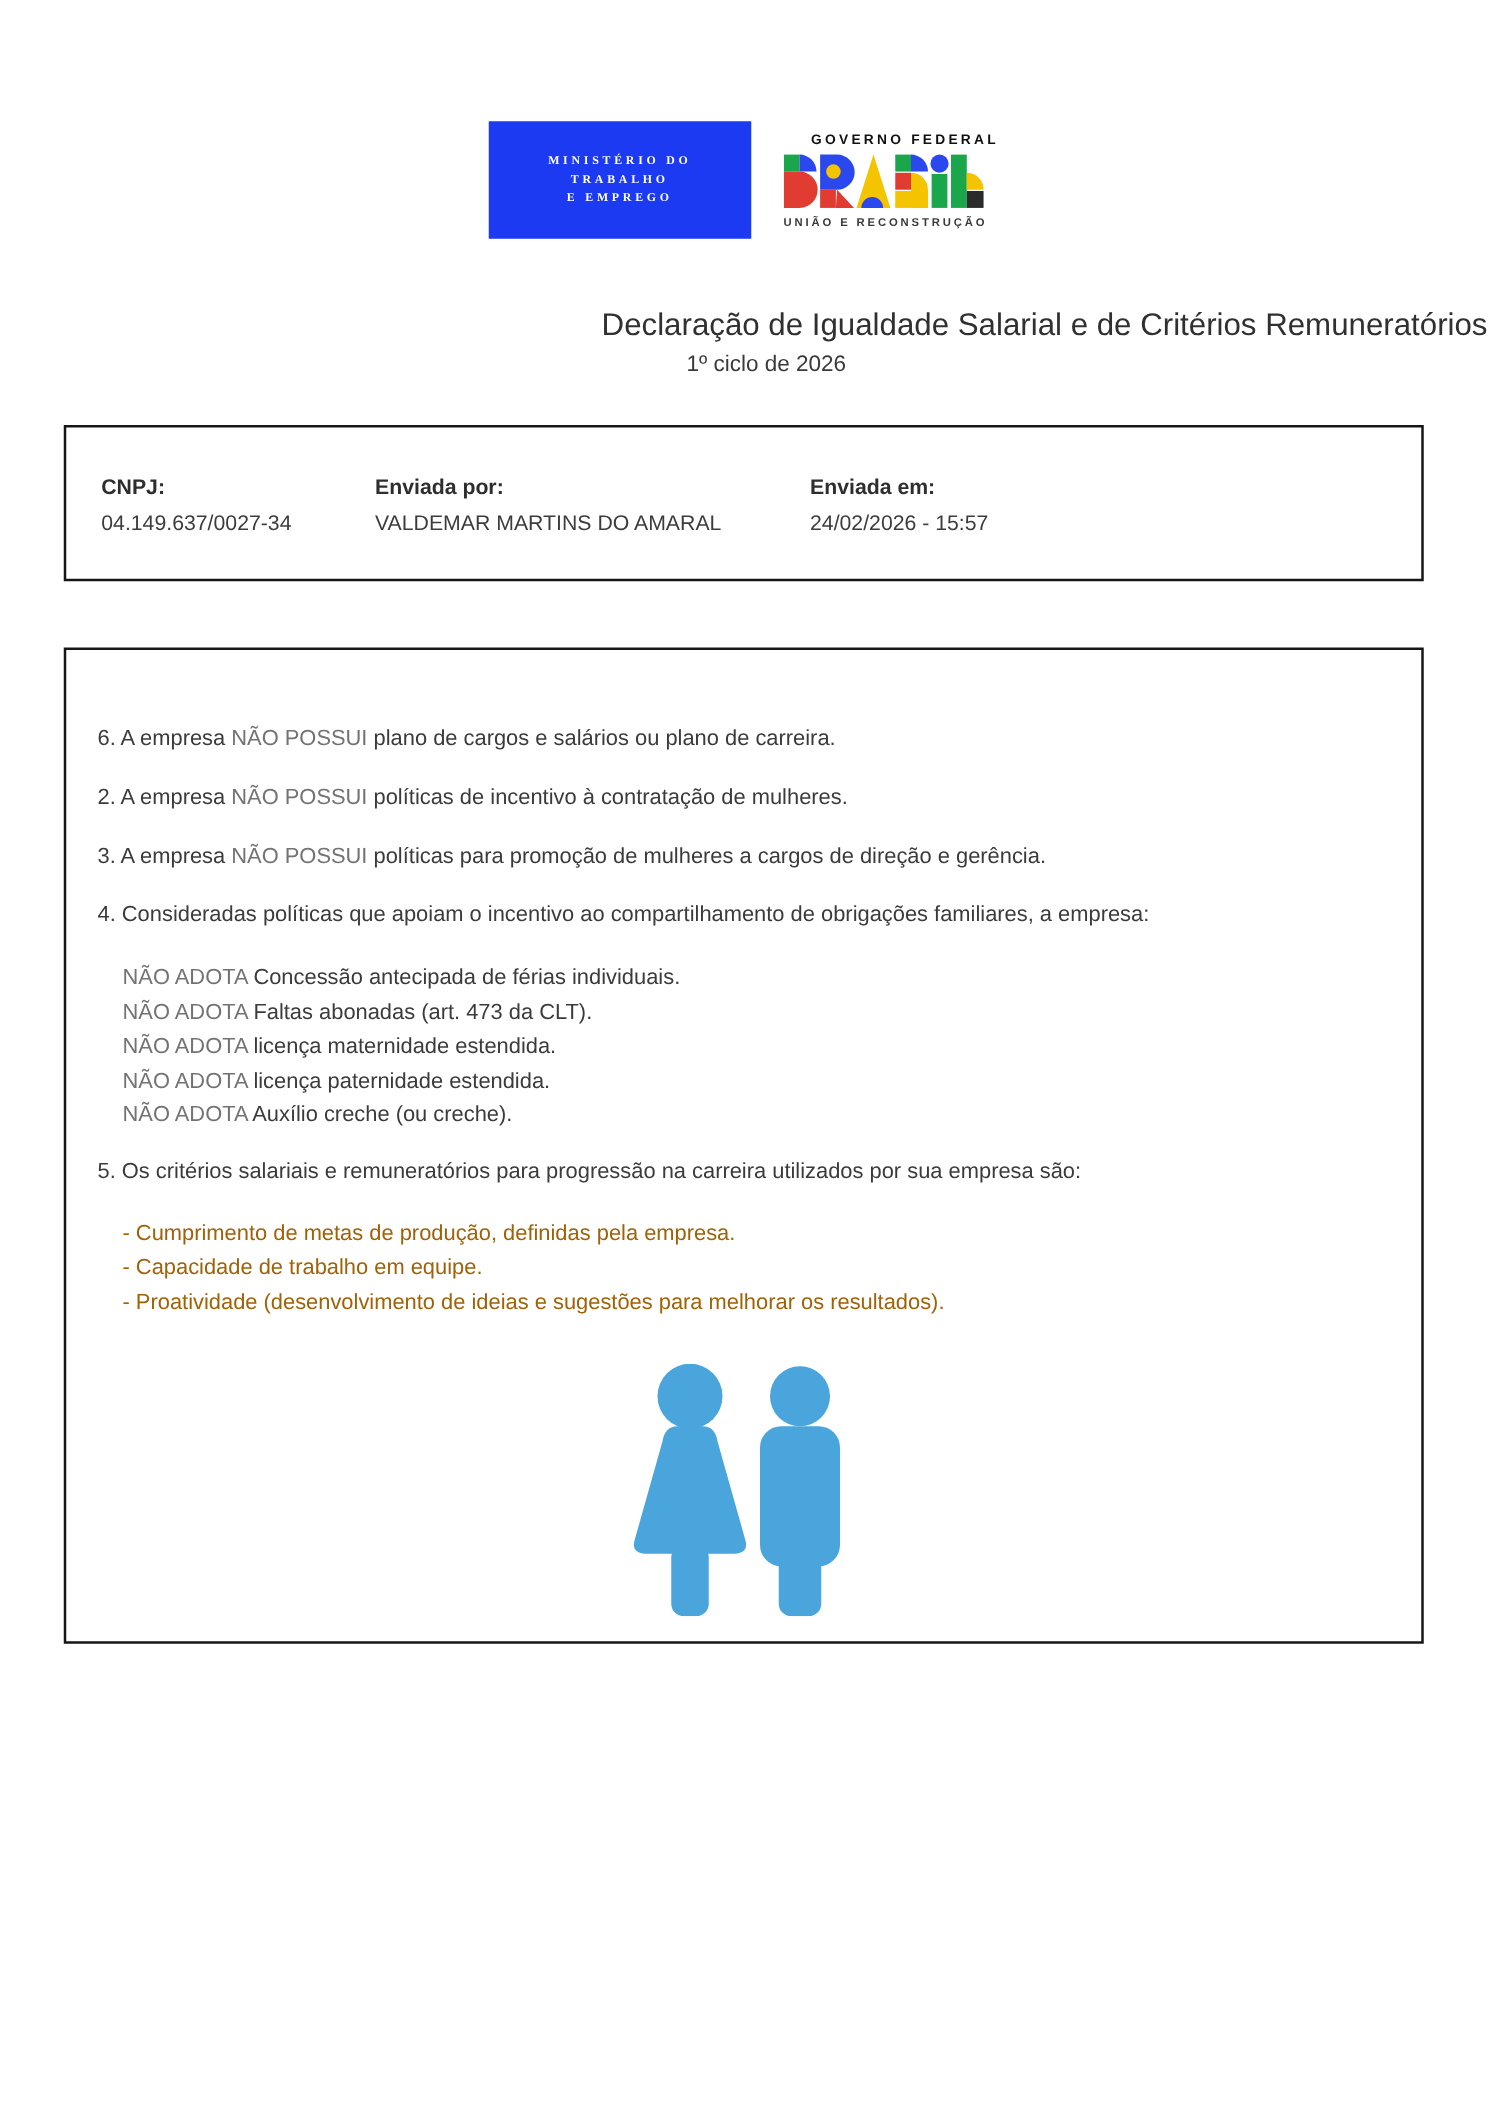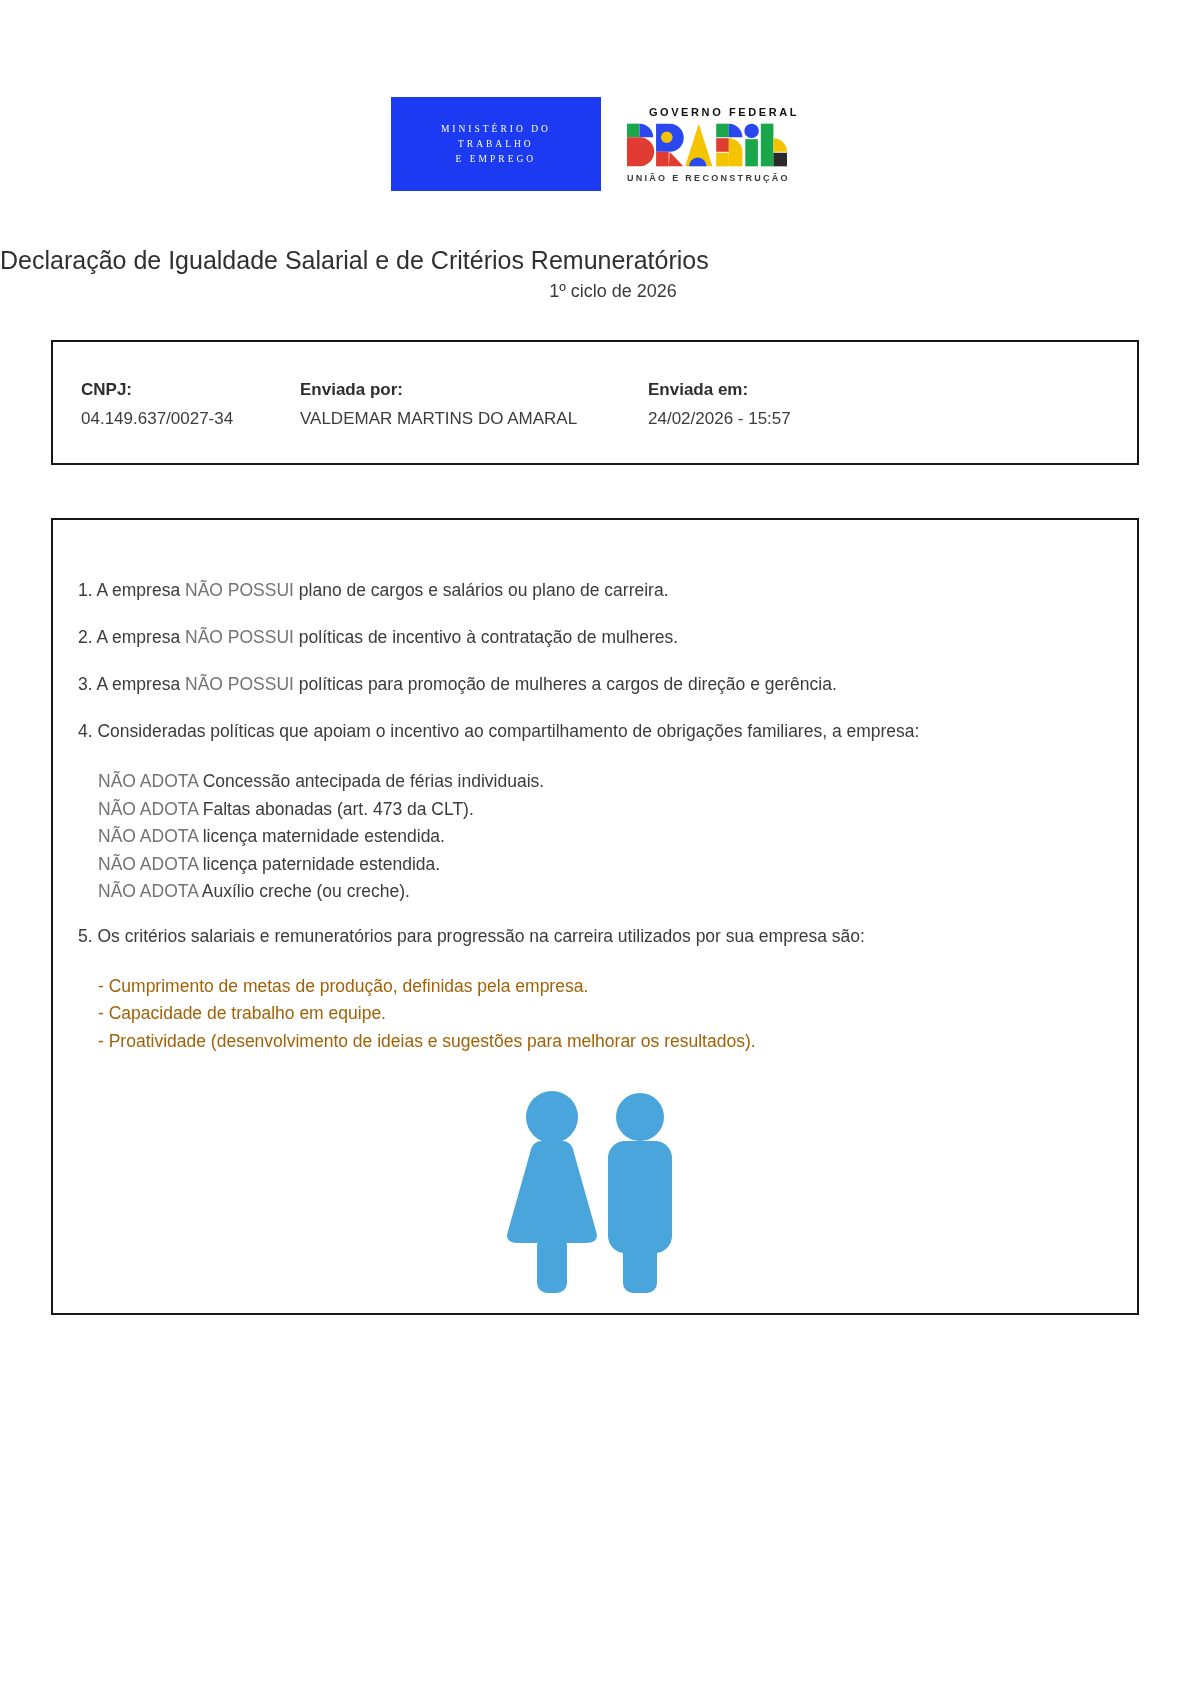--- a/index.html
+++ b/index.html
@@ -30,7 +30,7 @@
     display:flex;flex-direction:column;justify-content:center;align-items:center;
     color:#ffffff;
     font-family:"Liberation Serif", serif;
-    font-weight:400;font-size:9.5px;letter-spacing:3px;line-height:15px;
+    font-weight:700;font-size:9.5px;letter-spacing:3px;line-height:15px;
     text-align:center;
   }
   .gov-logo{display:flex;flex-direction:column;align-items:flex-start;}

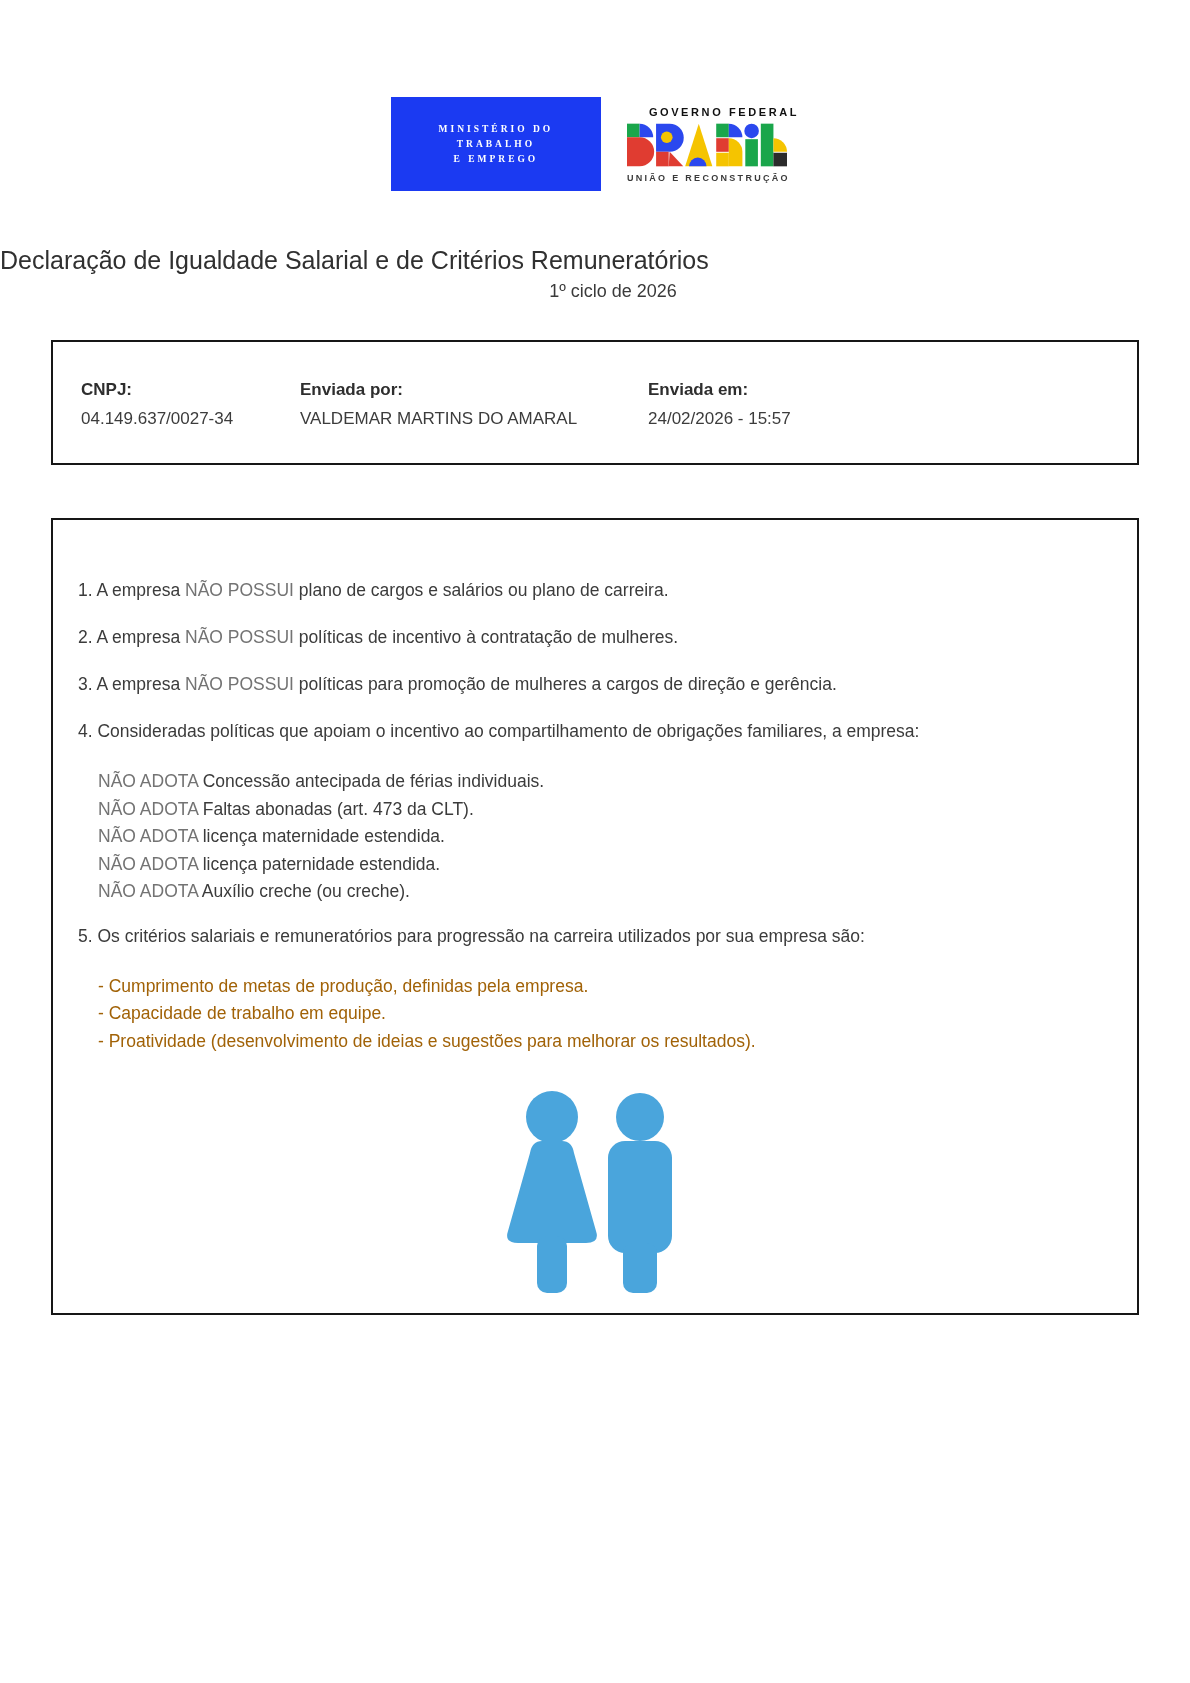--- a/index.html
+++ b/index.html
@@ -47,7 +47,7 @@
   .br-b{fill:var(--br-blue);} .br-r{fill:var(--br-red);} .br-k{fill:var(--br-black);}
   h1.title{
     margin-top:52px;
-    text-align:left;
+    text-align:right;
     font-size:25px;font-weight:500;color:#303030;
     line-height:34px;
   }

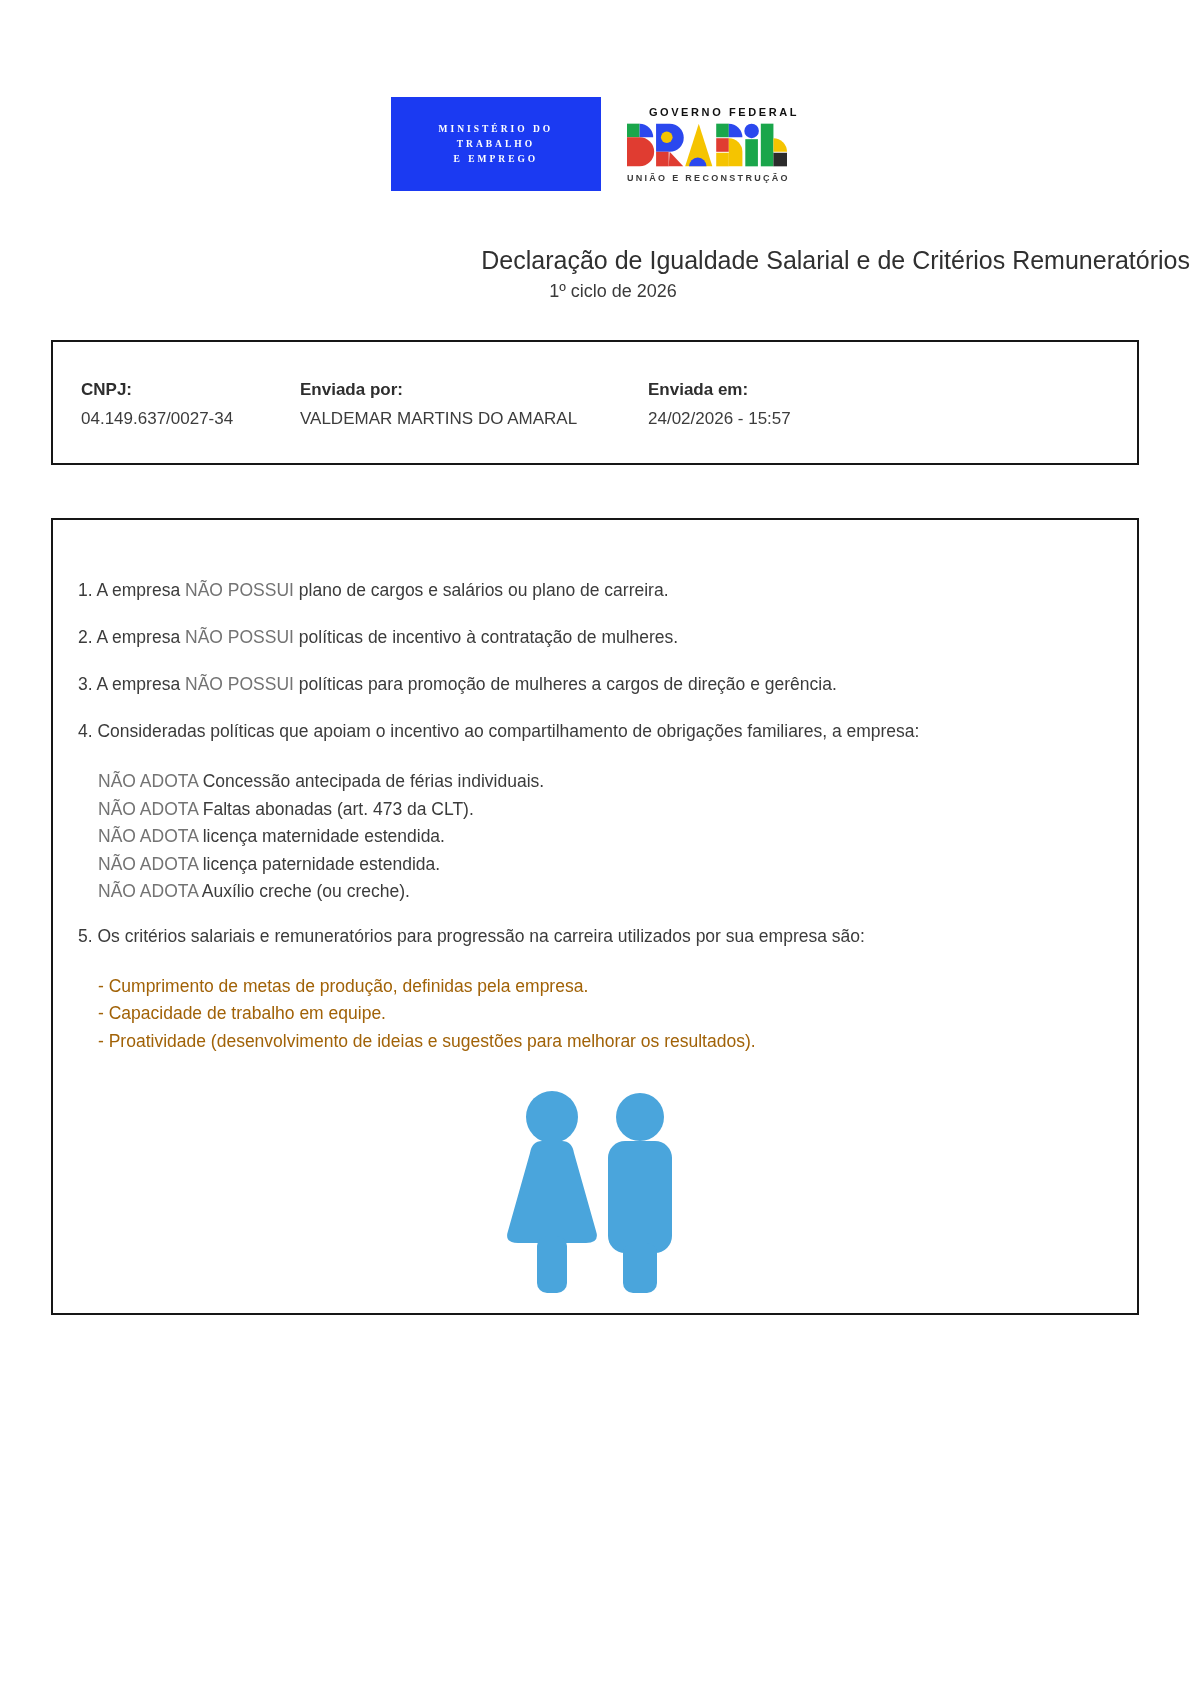--- a/index.html
+++ b/index.html
@@ -143,7 +143,7 @@
 </div>
 
 <div class="decl-box">
-  <p class="decl-item"><span>1. A empresa</span> <b>NÃO POSSUI</b> <span>plano de cargos e salários ou plano de carreira.</span></p>
+  <p class="decl-item"><span>6. A empresa</span> <b>NÃO POSSUI</b> <span>plano de cargos e salários ou plano de carreira.</span></p>
   <p class="decl-item"><span>2. A empresa</span> <b>NÃO POSSUI</b> <span>políticas de incentivo à contratação de mulheres.</span></p>
   <p class="decl-item"><span>3. A empresa</span> <b>NÃO POSSUI</b> <span>políticas para promoção de mulheres a cargos de direção e gerência.</span></p>
   <p class="decl-item"><span>4. Consideradas políticas que apoiam o incentivo ao compartilhamento de obrigações familiares, a empresa:</span></p>

